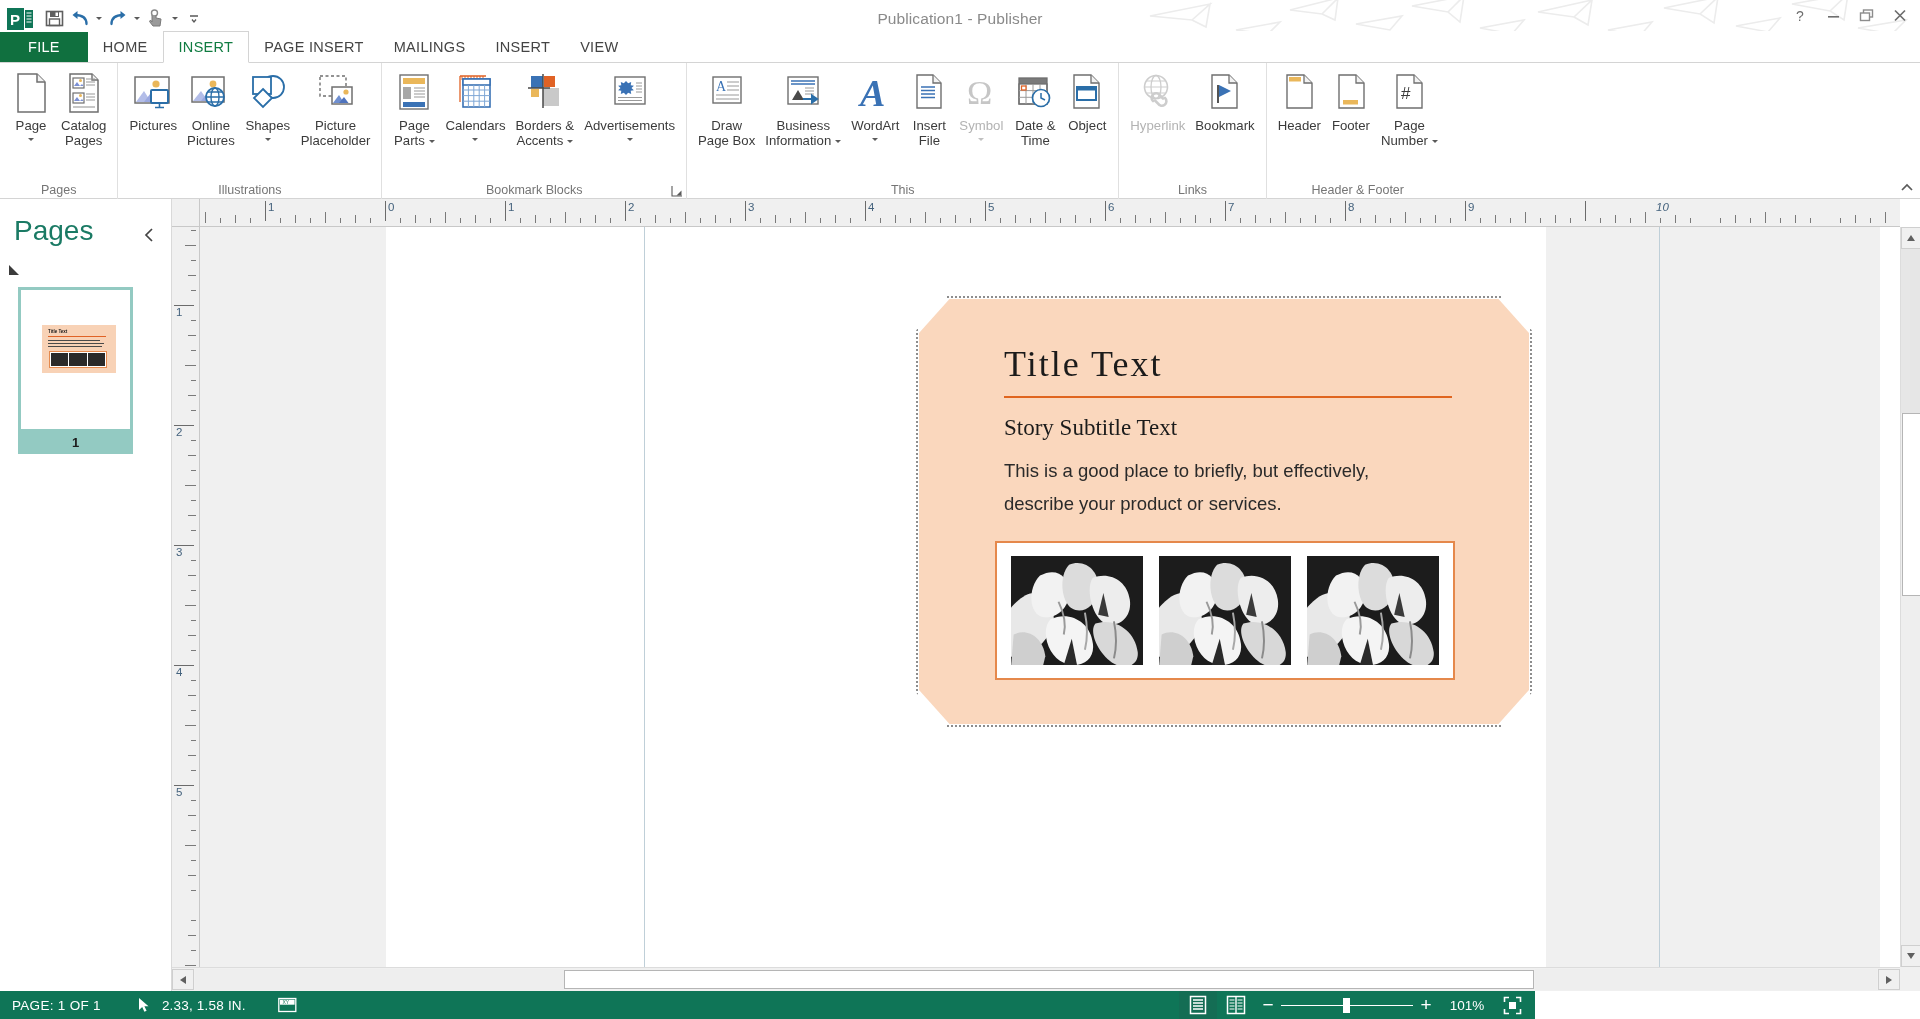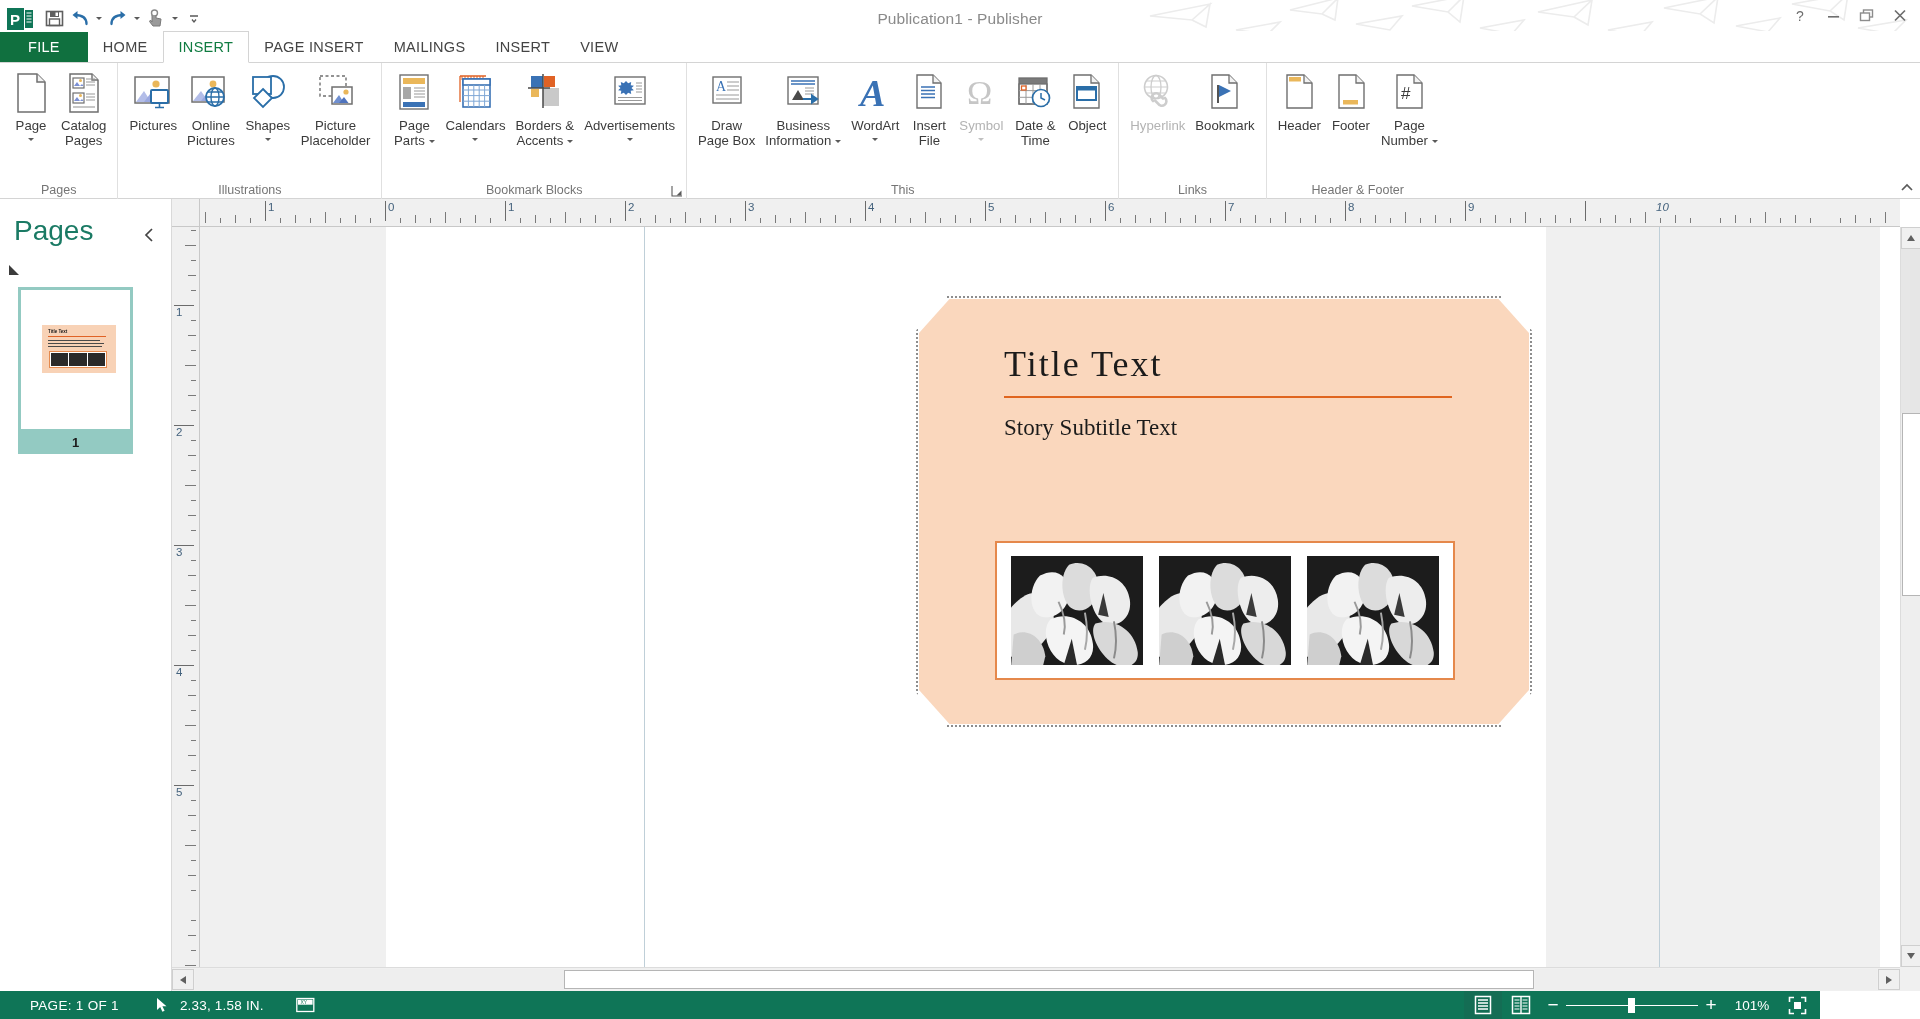--- a/index.html
+++ b/index.html
@@ -984,6 +984,7 @@
         <div id="doc-title">Title Text</div>
         <div id="doc-title-rule"></div>
         <div id="doc-subtitle">Story Subtitle Text</div>
+        <div id="doc-body">This is a good place to briefly, but effectively, describe your product or services.</div>
 
         <div id="doc-imgframe">
           <div class="doc-img">

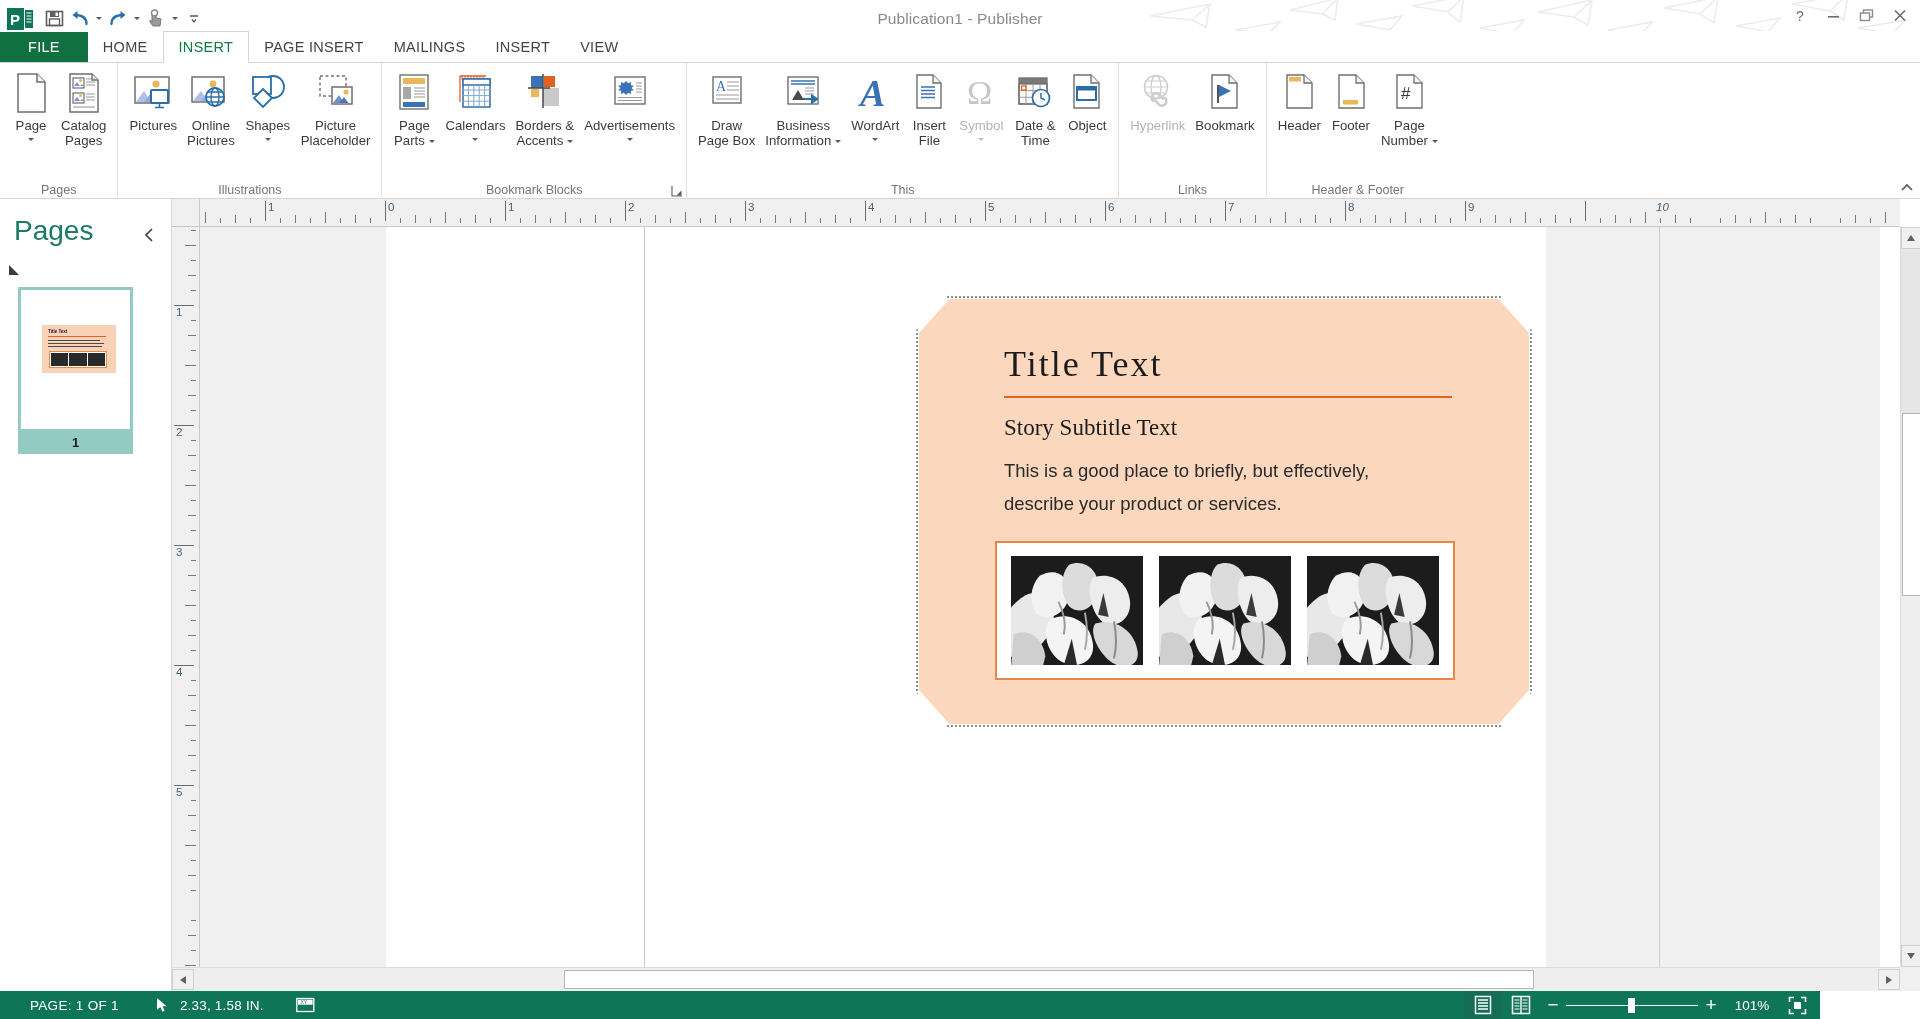--- a/index.html
+++ b/index.html
@@ -286,11 +286,10 @@
 
   
   #statusbar {
-    position: absolute; left: 0; bottom: 0; width: 1820px; height: 28px;
+    position: absolute; left: 0; bottom: 0; width: 1535px; height: 28px;
     background: #0f7557; color: #ffffff;
     display: flex; align-items: center;
     font-size: 13.5px;
-    padding-left: 18px;
   }
   #sb-page { margin-left: 12px; letter-spacing: 0.3px; }
   #sb-cursor-icon { margin-left: 36px; display: flex; align-items: center; }

